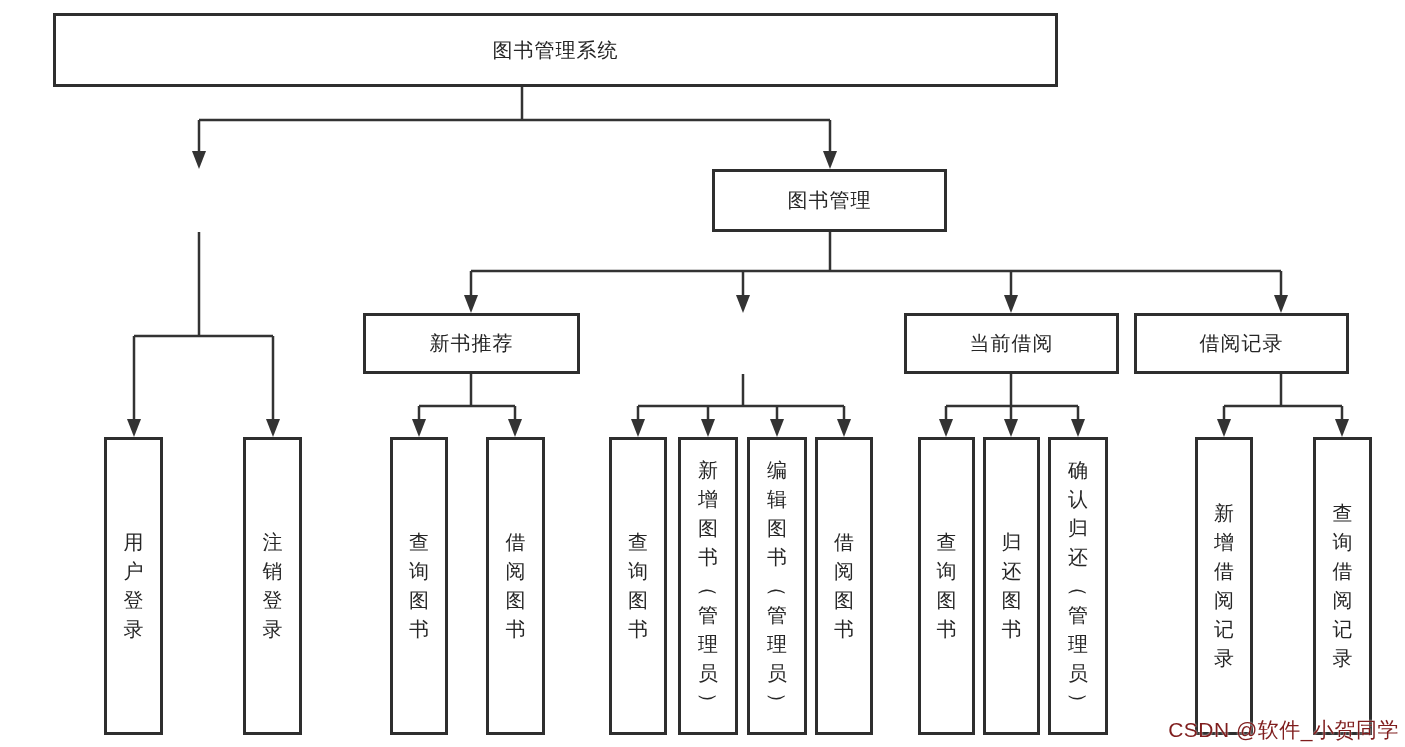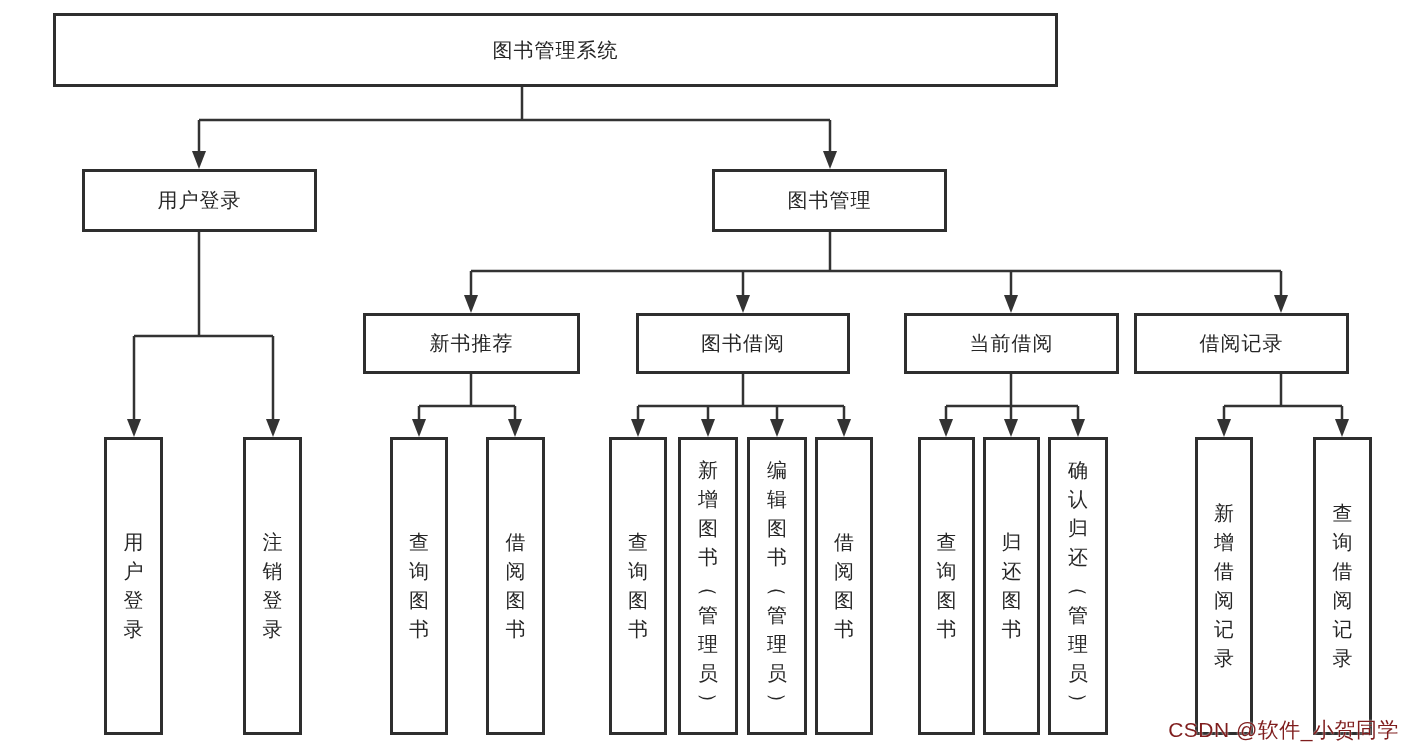--- a/index.html
+++ b/index.html
@@ -139,7 +139,6 @@
 
   <div class="box" style="left:20px; top:13px; width:1005px; height:74px;margin-left:33px;">图书管理系统</div>
 
-  <div class="box" style="left:82px; top:169px; width:235px; height:63px;">用户登录</div>
   <div class="box" style="left:712px; top:169px; width:235px; height:63px;">图书管理</div>
 
   <div class="box" style="left:363px; top:313px; width:217px; height:61px;">新书推荐</div>

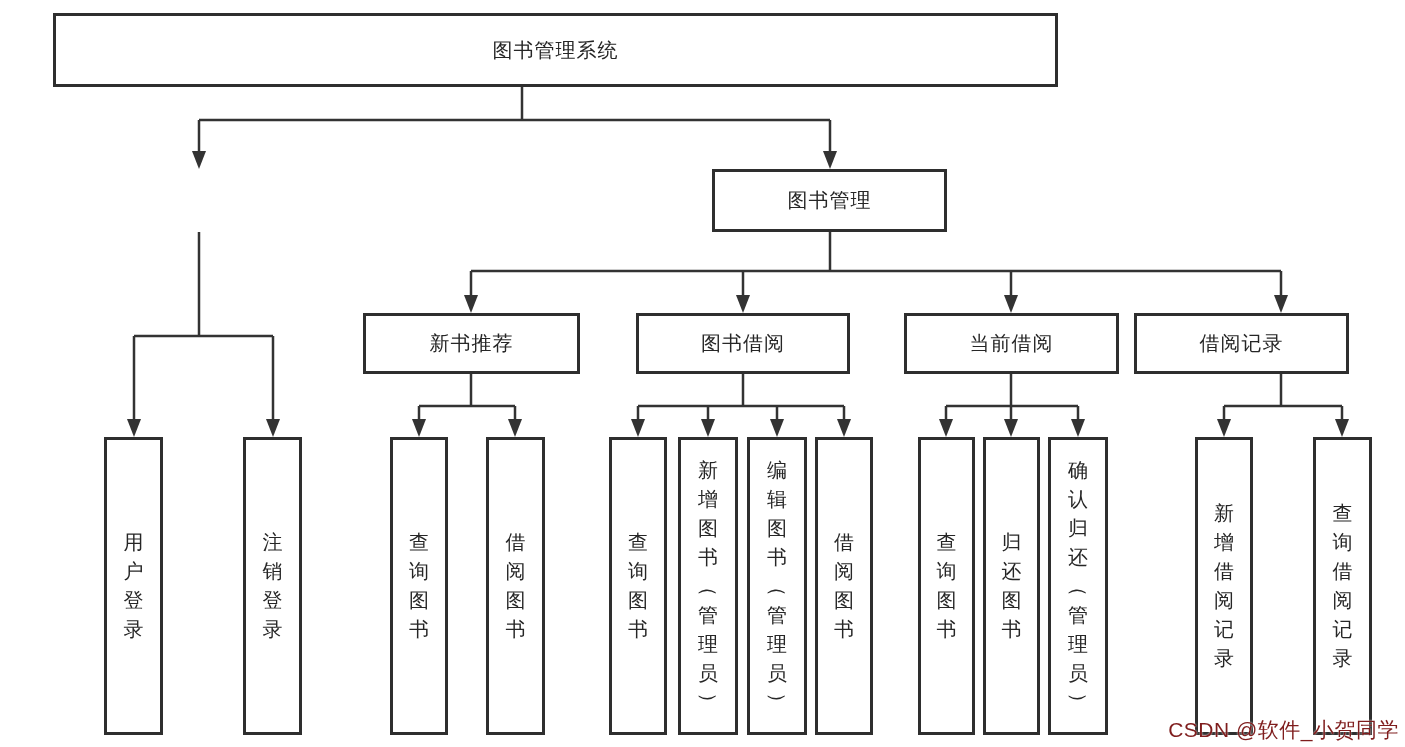--- a/index.html
+++ b/index.html
@@ -142,7 +142,6 @@
   <div class="box" style="left:712px; top:169px; width:235px; height:63px;">图书管理</div>
 
   <div class="box" style="left:363px; top:313px; width:217px; height:61px;">新书推荐</div>
-  <div class="box" style="left:636px; top:313px; width:214px; height:61px;">图书借阅</div>
   <div class="box" style="left:904px; top:313px; width:215px; height:61px;">当前借阅</div>
   <div class="box" style="left:1134px; top:313px; width:215px; height:61px;">借阅记录</div>
 

